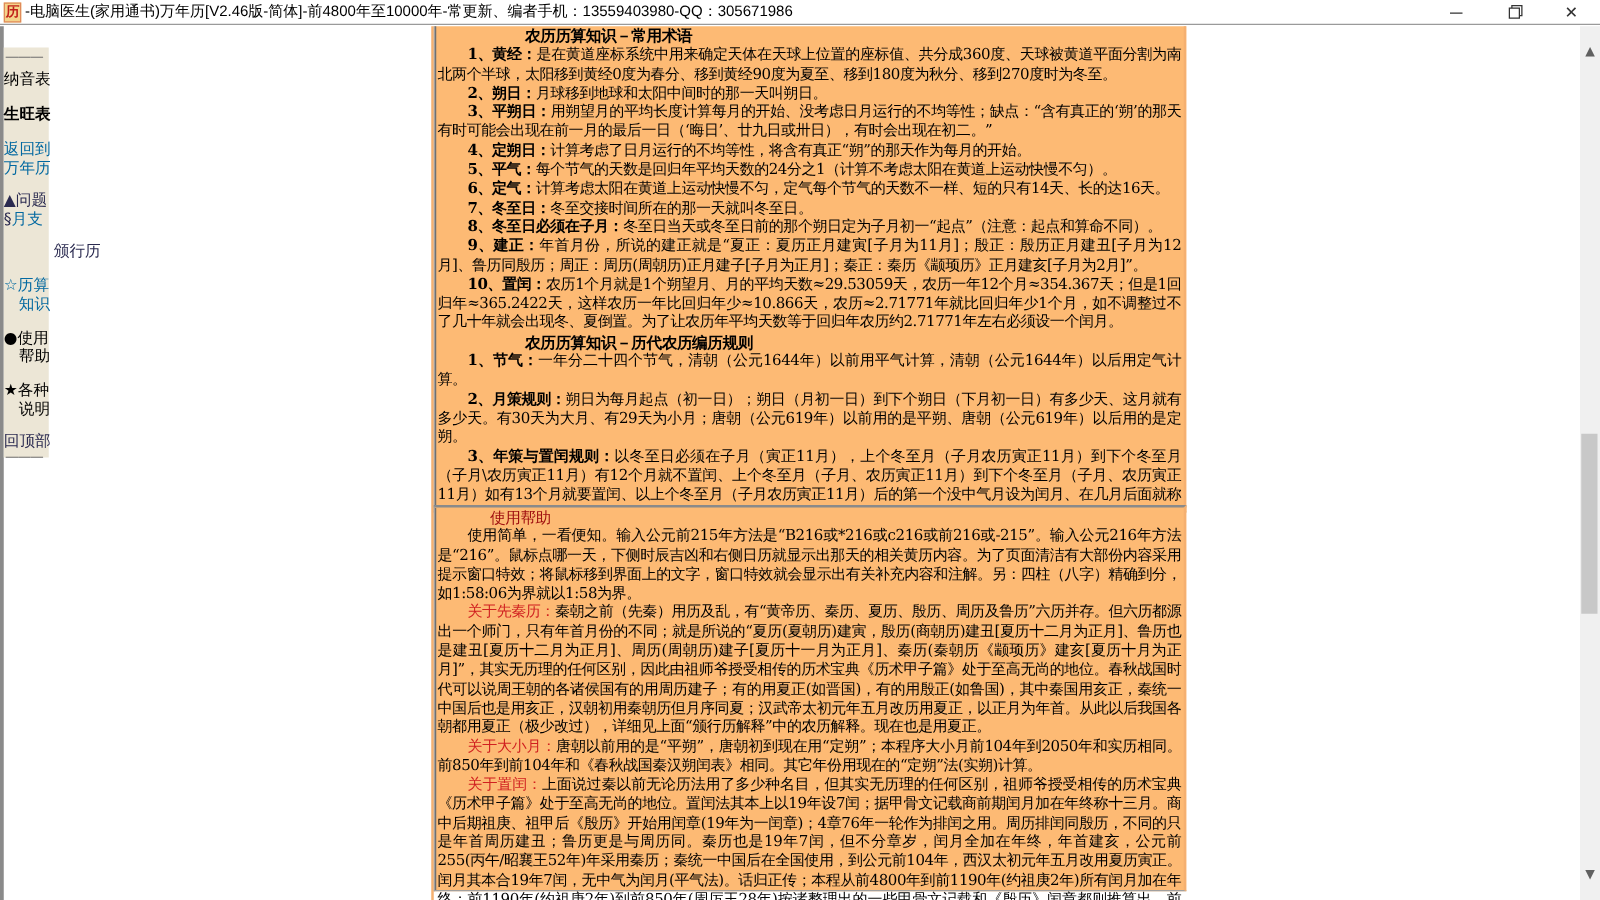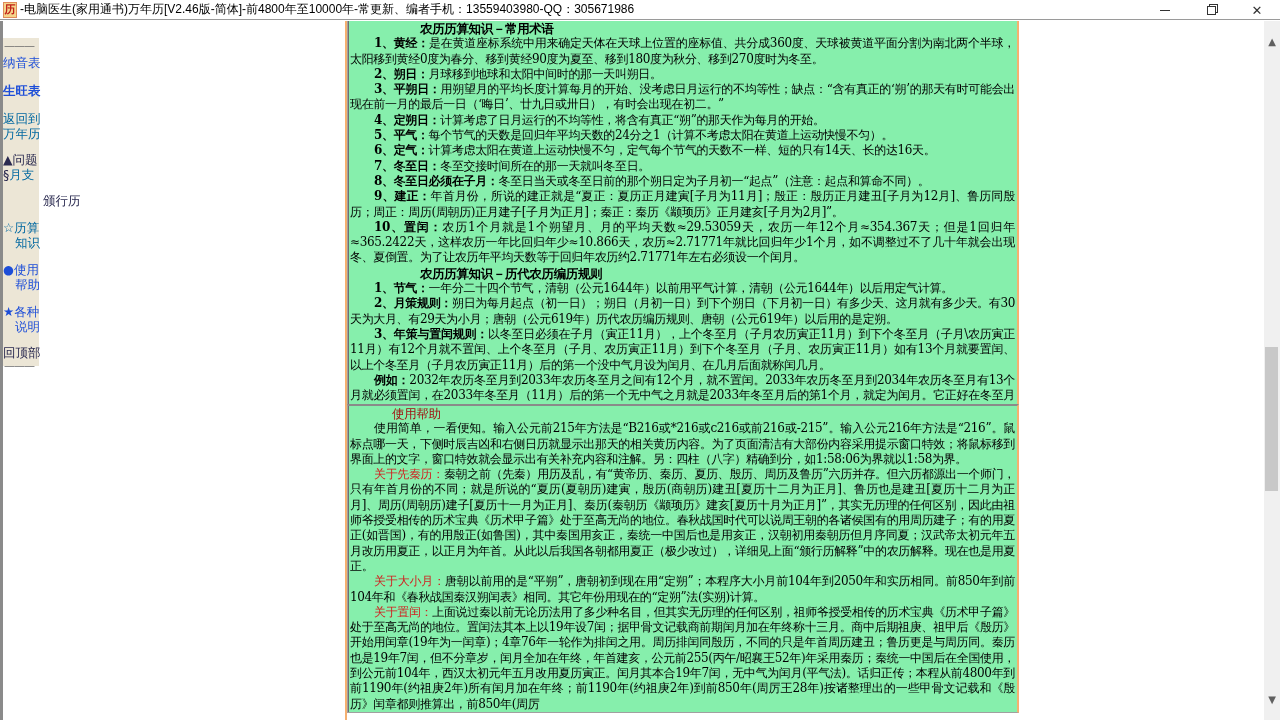--- a/index.html
+++ b/index.html
@@ -28,7 +28,7 @@
   .c-dark { color: #2a2a50; }
 
   
-  .panel { position: absolute; left: 347px; width: 672px; background: #86efac; border: 1px solid #a0a0a0; border-right: 2px solid #f5b070; }
+  .panel { position: absolute; left: 347px; width: 602px; background: #fdba74; border: 1px solid #a0a0a0; border-right: 2px solid #f5b070; }
   .panel.top { top: 21px; height: 389px; border-top: none; box-shadow: inset 1px 0 0 #707070; }
   .panel.bottom { top: 404px; height: 309px; border-top: 2px solid #8a8a8a; box-shadow: inset 1px 0 0 #707070; }
   .panel-inner { padding: 0 2px 0 2px; font-family: "DejaVu Serif", serif; font-size: 12px; line-height: 15.3px; color: #000; letter-spacing: -0.35px; }

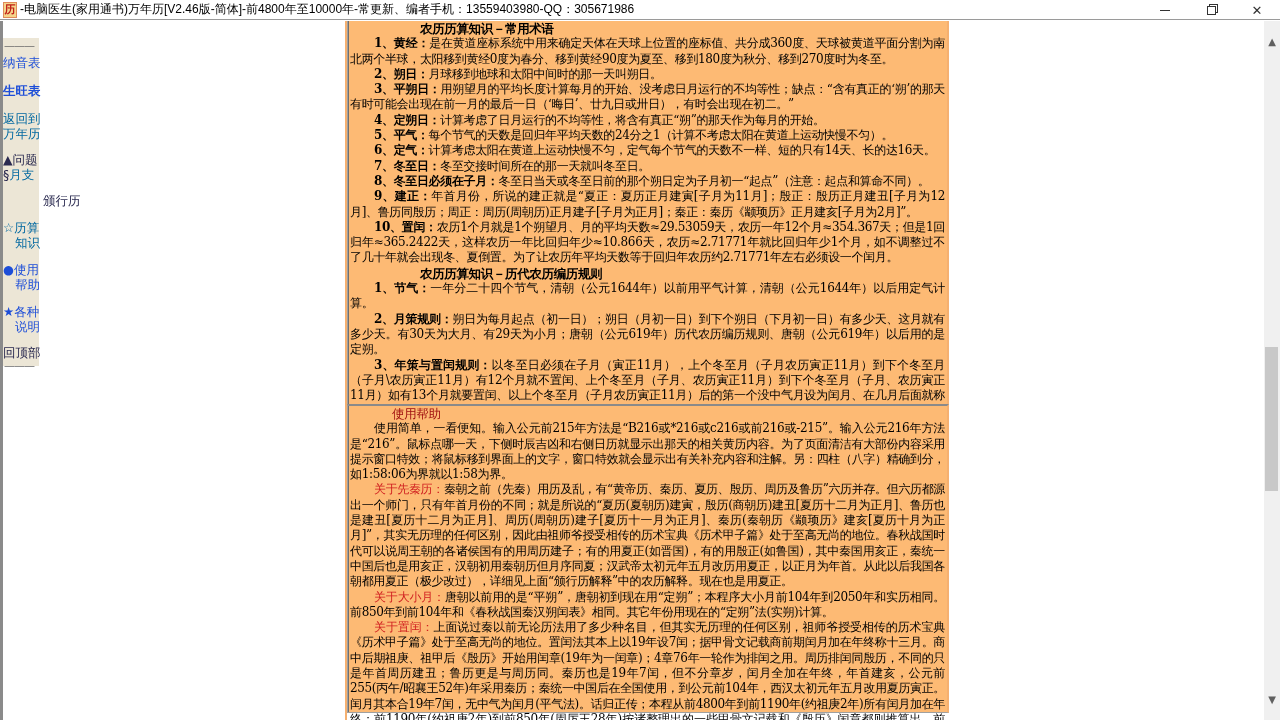--- a/index.html
+++ b/index.html
@@ -23,7 +23,7 @@
   .sb-dash { color: #6c6c6c; letter-spacing: -1px; font-size: 11px; height: 12px; line-height: 12px; padding-left: 1px; }
   .sb-item { display: block; text-decoration: none; padding-left: 0; cursor: pointer; white-space: nowrap; }
   .sb-item .ln2 { display: block; }
-  .c-blue { color: #1d4ed8; }
+  .c-blue { color: #000000; }
   .c-red { color: #0369a1; }
   .c-dark { color: #2a2a50; }
 

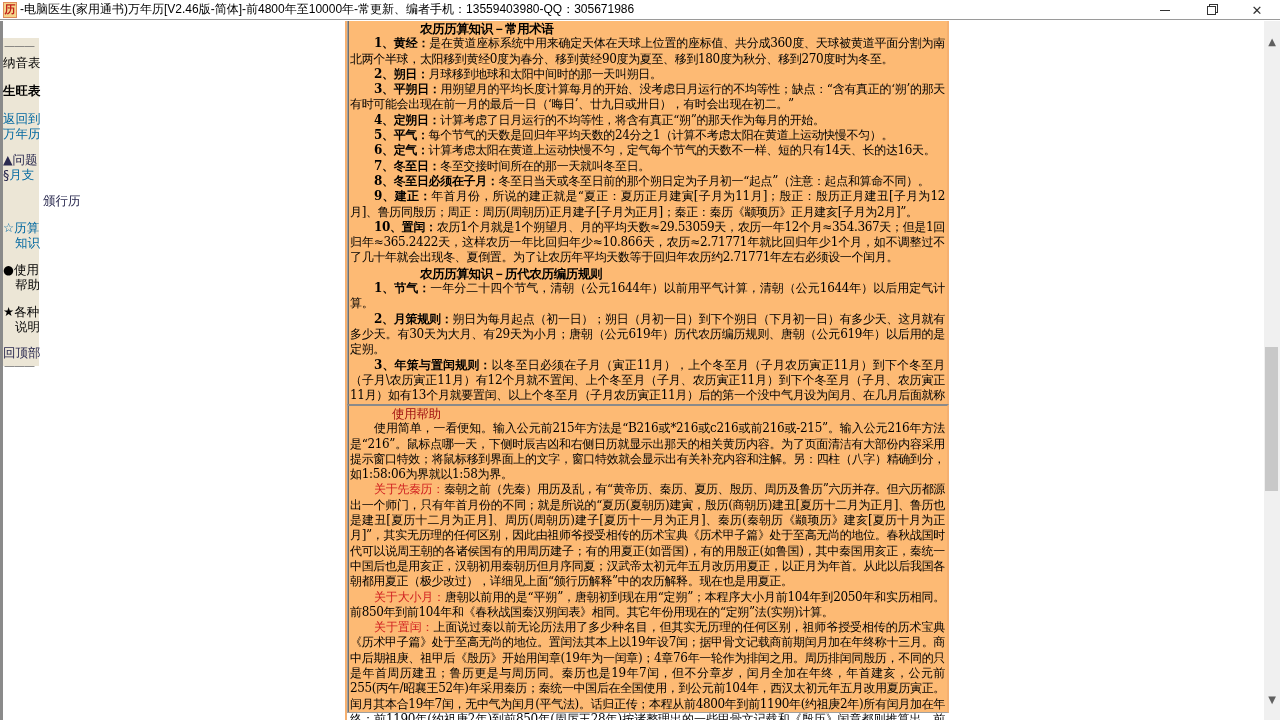--- a/index.html
+++ b/index.html
@@ -127,7 +127,7 @@
     <p class="sec-title">农历历算知识－历代农历编历规则</p>
 
     <p class="indent"><span class="term">1、节气：</span><span>一年分二十四个节气，清朝（公元1644年）以前用平气计算，清朝（公元1644年）以后用定气计算。</span></p>
-    <p class="indent"><span class="term">2、月策规则：</span><span>朔日为每月起点（初一日）；朔日（月初一日）到下个朔日（下月初一日）有多少天、这月就有多少天。有30天为大月、有29天为小月；唐朝（公元619年）历代农历编历规则、唐朝（公元619年）以后用的是定朔。</span></p>
+    <p class="indent"><span class="term">2、月策规则：</span><span>朔日为每月起点（初一日）；朔日（月初一日）到下个朔日（下月初一日）有多少天、这月就有多少天。有30天为大月、有29天为小月；唐朝（公元619年）以前用的是平朔、唐朝（公元619年）以后用的是定朔。</span></p>
     <p class="indent"><span class="term">3、年策与置闰规则：</span><span>以冬至日必须在子月（寅正11月），上个冬至月（子月农历寅正11月）到下个冬至月（子月\农历寅正11月）有12个月就不置闰、上个冬至月（子月、农历寅正11月）到下个冬至月（子月、农历寅正11月）如有13个月就要置闰、以上个冬至月（子月农历寅正11月）后的第一个没中气月设为闰月、在几月后面就称闰几月。</span></p>
     <p class="indent"><span class="term">例如：</span><span>2032年农历冬至月到2033年农历冬至月之间有12个月，就不置闰。2033年农历冬至月到2034年农历冬至月有13个月就必须置闰，在2033年冬至月（11月）后的第一个无中气之月就是2033年冬至月后的第1个月，就定为闰月。它正好在冬至月（子月[11月]）后，所以就叫闰子月（闰11月）。</span></p>
   </div>

